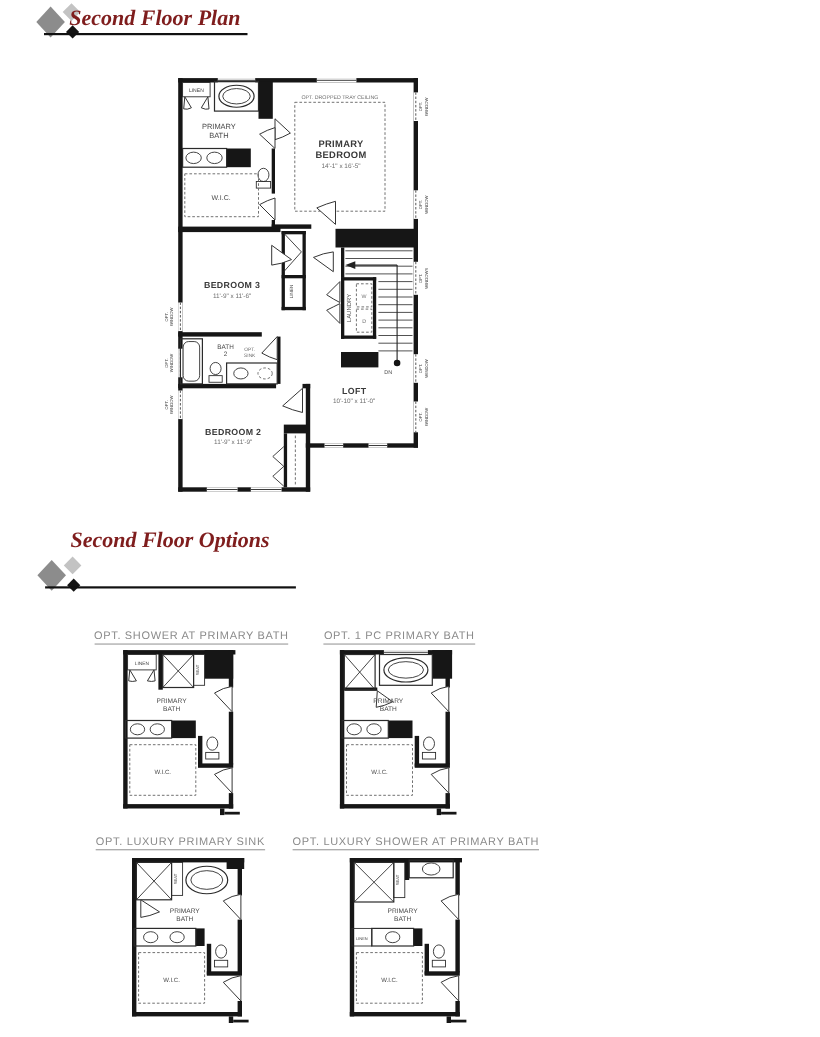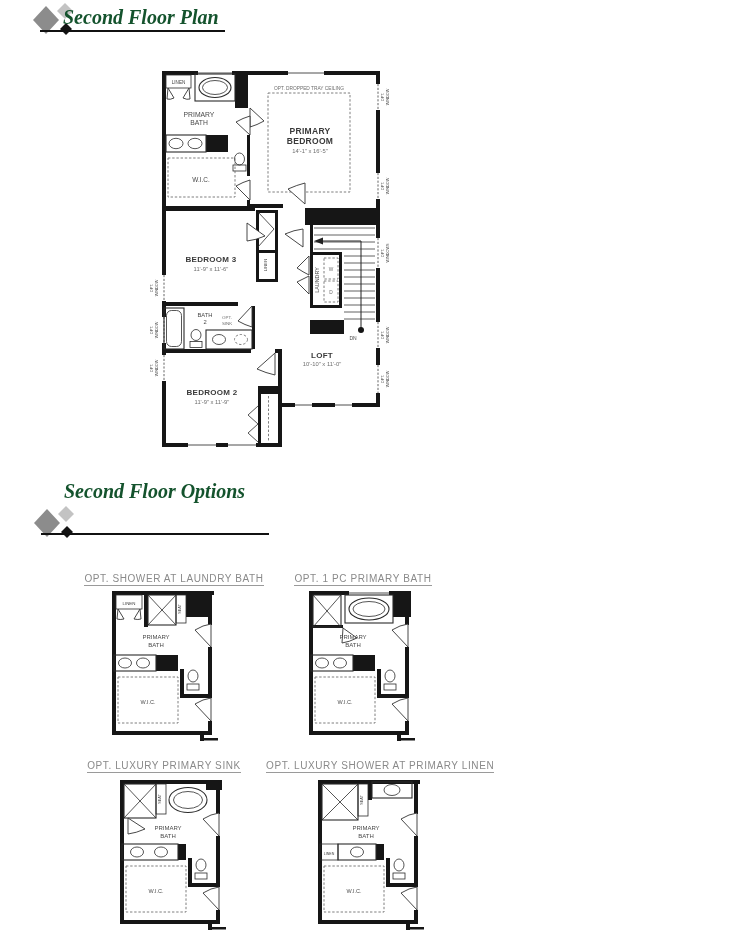--- a/index.html
+++ b/index.html
@@ -6,7 +6,7 @@
   body{position:relative;width:745px;height:943px;font-family:"Liberation Sans",sans-serif;overflow:hidden;}
   .abs{position:absolute;}
   
-  .sec-title{font-family:"Liberation Serif",serif;font-style:italic;font-weight:700;font-size:20px;color:#14532d;white-space:nowrap;}
+  .sec-title{font-family:"Liberation Serif",serif;font-style:italic;font-weight:700;font-size:20px;color:#7f1d1d;white-space:nowrap;}
   .rule{background:#111;height:2px;}
   
   .opt-title-wrap{text-align:center;}

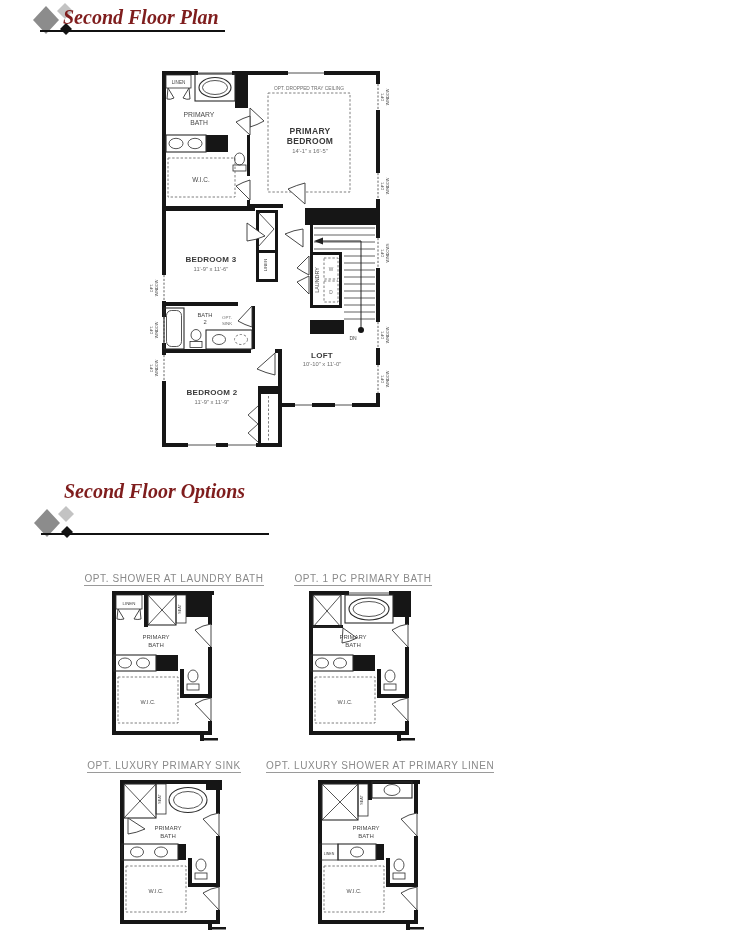--- a/index.html
+++ b/index.html
@@ -260,7 +260,7 @@
 <div class="abs rule" style="left:41px;top:533px;width:228px;"></div>
 
 <div class="abs opt-title-wrap" style="left:78px;top:568px;width:192px;">
-  <span class="opt-title">OPT. SHOWER AT LAUNDRY BATH</span>
+  <span class="opt-title">OPT. SHOWER AT PRIMARY BATH</span>
 </div>
 <div class="abs opt-title-wrap" style="left:267px;top:568px;width:192px;">
   <span class="opt-title">OPT. 1 PC PRIMARY BATH</span>

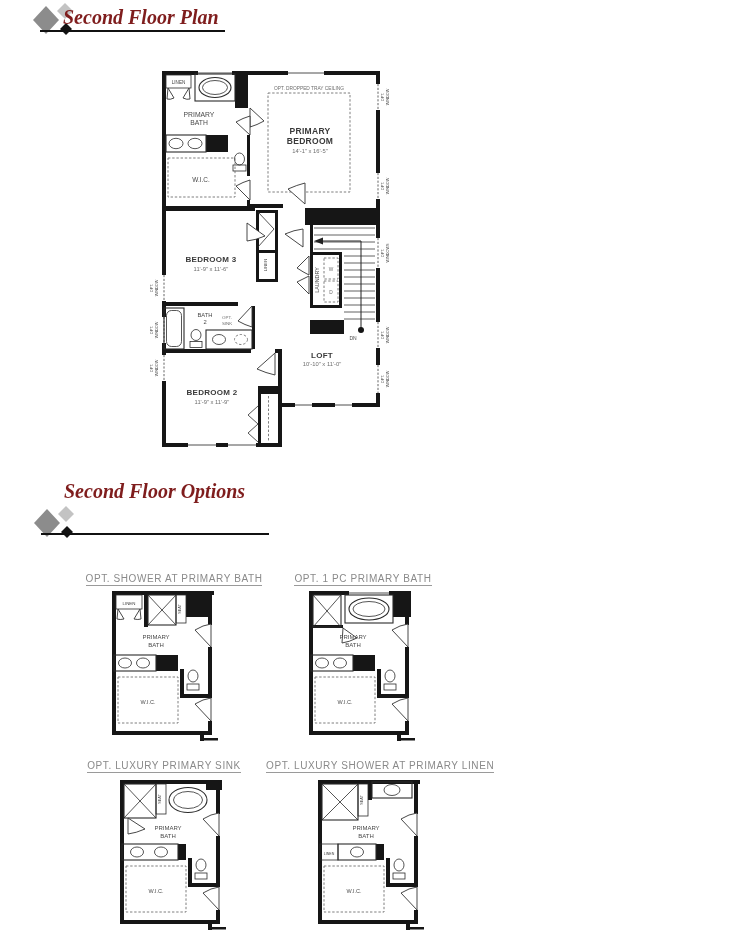--- a/index.html
+++ b/index.html
@@ -269,7 +269,7 @@
   <span class="opt-title">OPT. LUXURY PRIMARY SINK</span>
 </div>
 <div class="abs opt-title-wrap" style="left:266px;top:755px;width:210px;">
-  <span class="opt-title">OPT. LUXURY SHOWER AT PRIMARY LINEN</span>
+  <span class="opt-title">OPT. LUXURY SHOWER AT PRIMARY BATH</span>
 </div>
 
 <svg class="abs" style="left:104px;top:585px;" width="122" height="158" viewBox="0 0 122 158">

